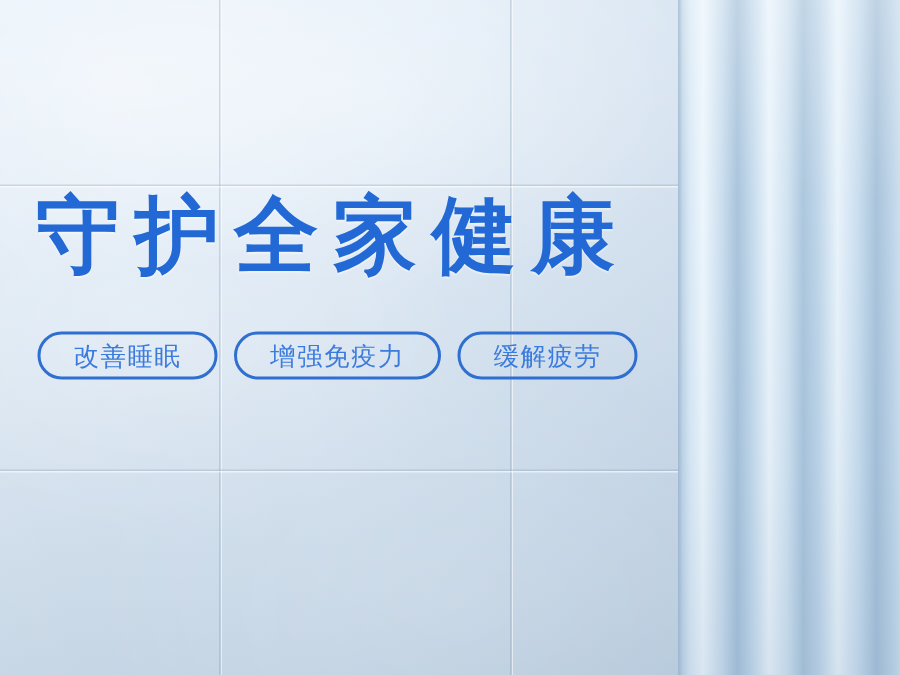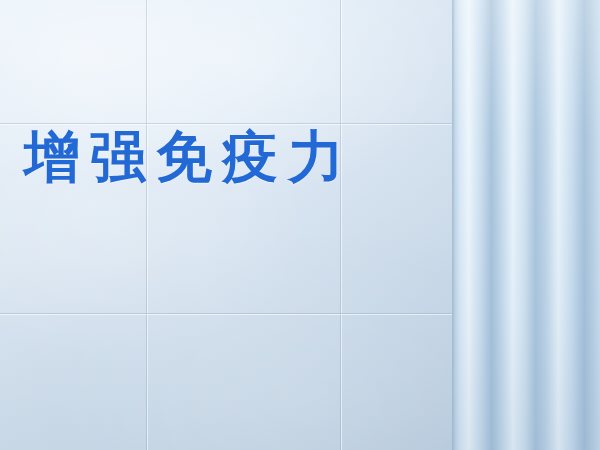--- a/index.html
+++ b/index.html
@@ -166,7 +166,7 @@
     <div class="column-edge"></div>
   </div>
 
-  <h1 class="headline">增强免疫力</h1>
+  <h1 class="headline">守护全家健康</h1>
 
 
 </div>

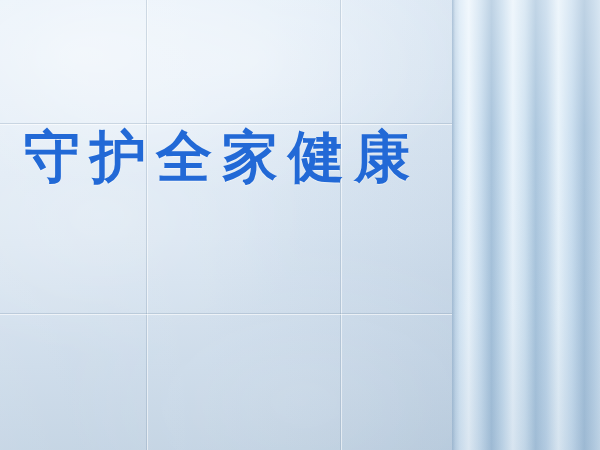--- a/index.html
+++ b/index.html
@@ -168,6 +168,11 @@
 
   <h1 class="headline">守护全家健康</h1>
 
+  <div class="pill-row">
+    <div class="pill">改善睡眠</div>
+    <div class="pill">增强免疫力</div>
+    <div class="pill">缓解疲劳</div>
+  </div>
 
 </div>
 

